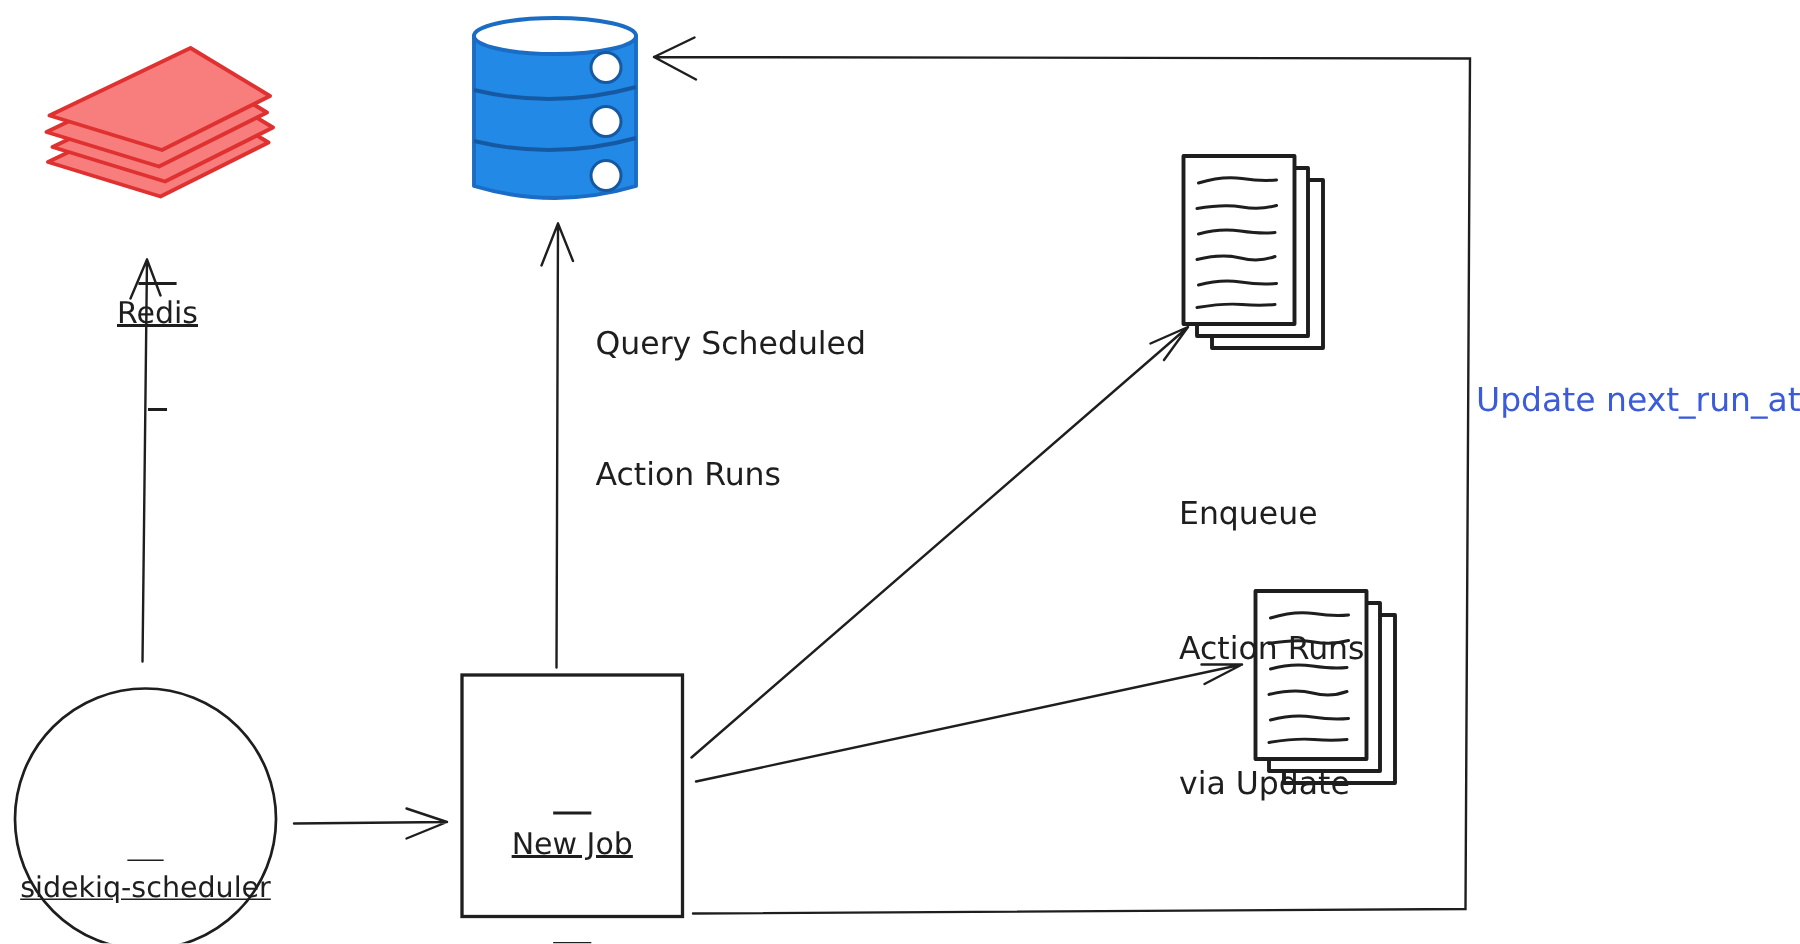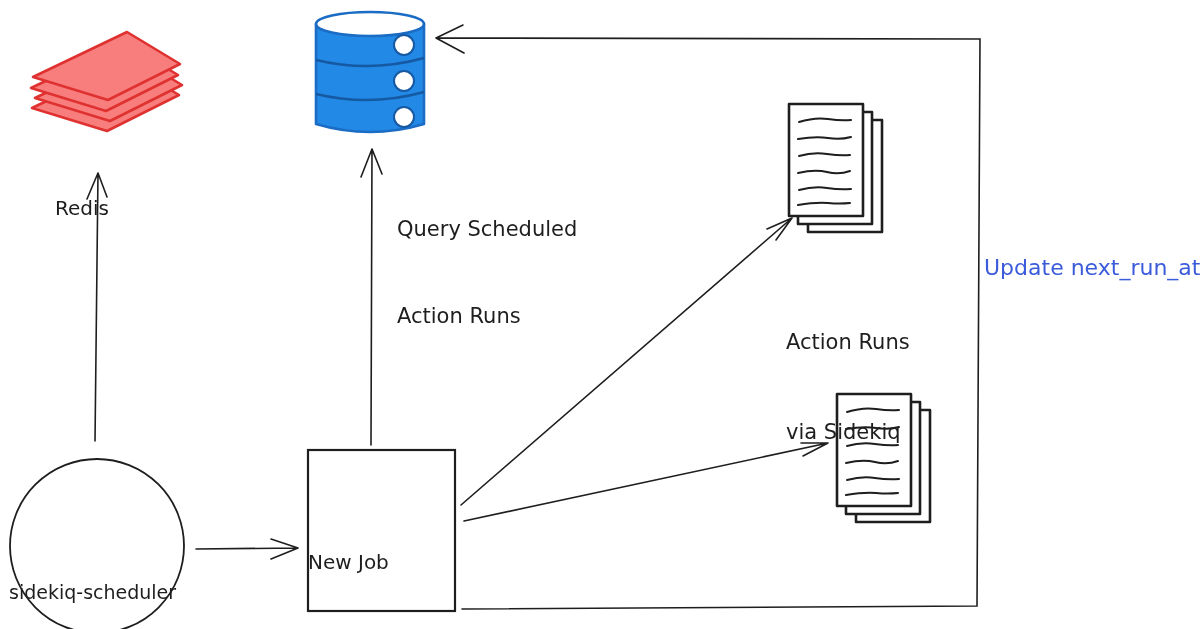--- a/index.html
+++ b/index.html
@@ -17,7 +17,7 @@
   .label div { display: block; }
   .ink { color: #1e1e1e; }
   .blue-ink { color: #3b5bdb; }
-  .center { text-align: left; }
+  .center { text-align: center; text-decoration: underline; }
   .redis-label   { left: 55px;  top: 138px; width: 100px; font-size: 20px; }
   .query-label   { left: 397px; top: 157px; font-size: 21px; line-height: 29px; }
   .cond-label    { left: 394px; top: 228px; font-size: 20px; }

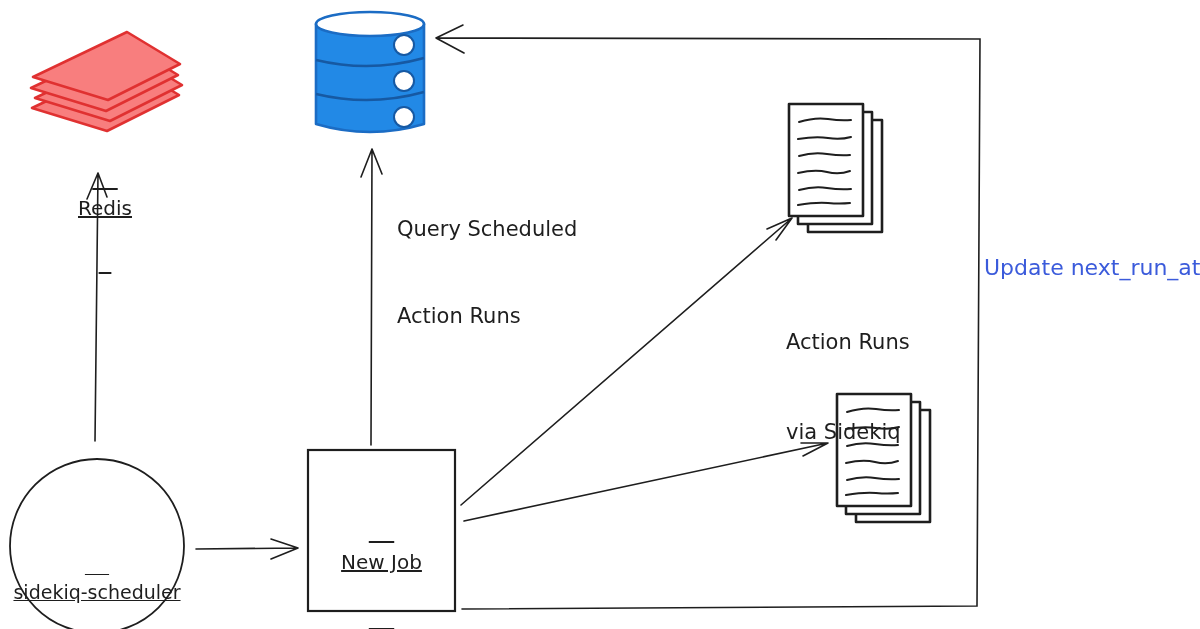--- a/index.html
+++ b/index.html
@@ -117,6 +117,7 @@
 
 
   <div class="label enqueue-label ink">
+    <div>Enqueue</div>
     <div>Action Runs</div>
     <div>via Sidekiq</div>
   </div>

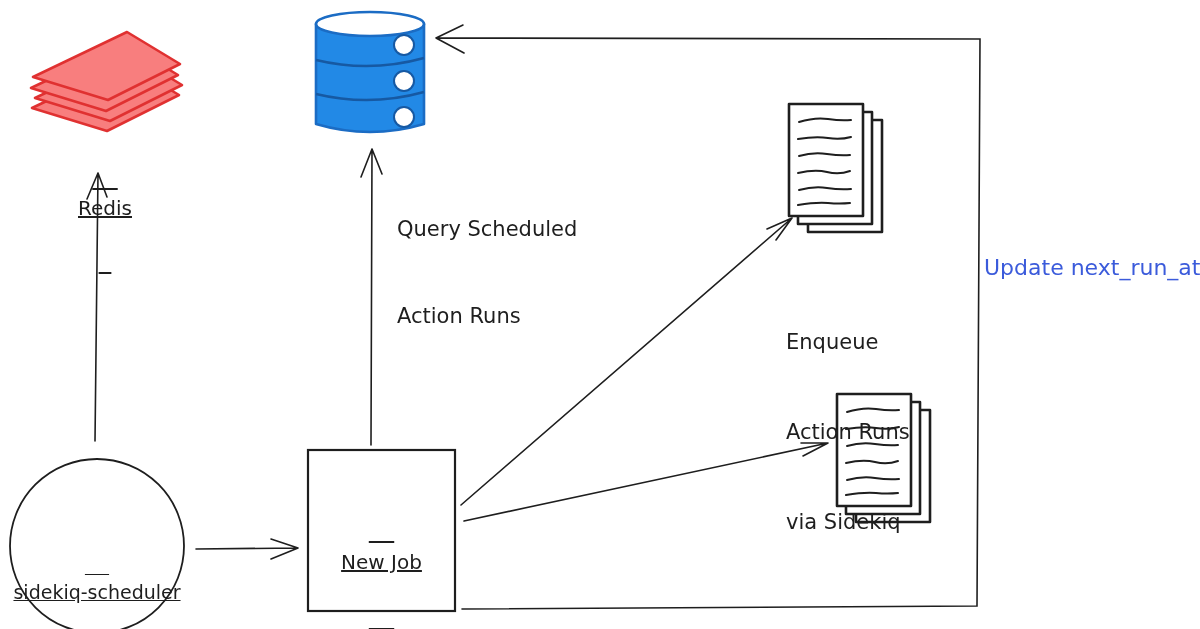--- a/index.html
+++ b/index.html
@@ -119,7 +119,7 @@
   <div class="label enqueue-label ink">
     <div>Enqueue</div>
     <div>Action Runs</div>
-    <div>via Sidekiq</div>
+    <div>via Update</div>
   </div>
 
   <div class="label update-label blue-ink">

